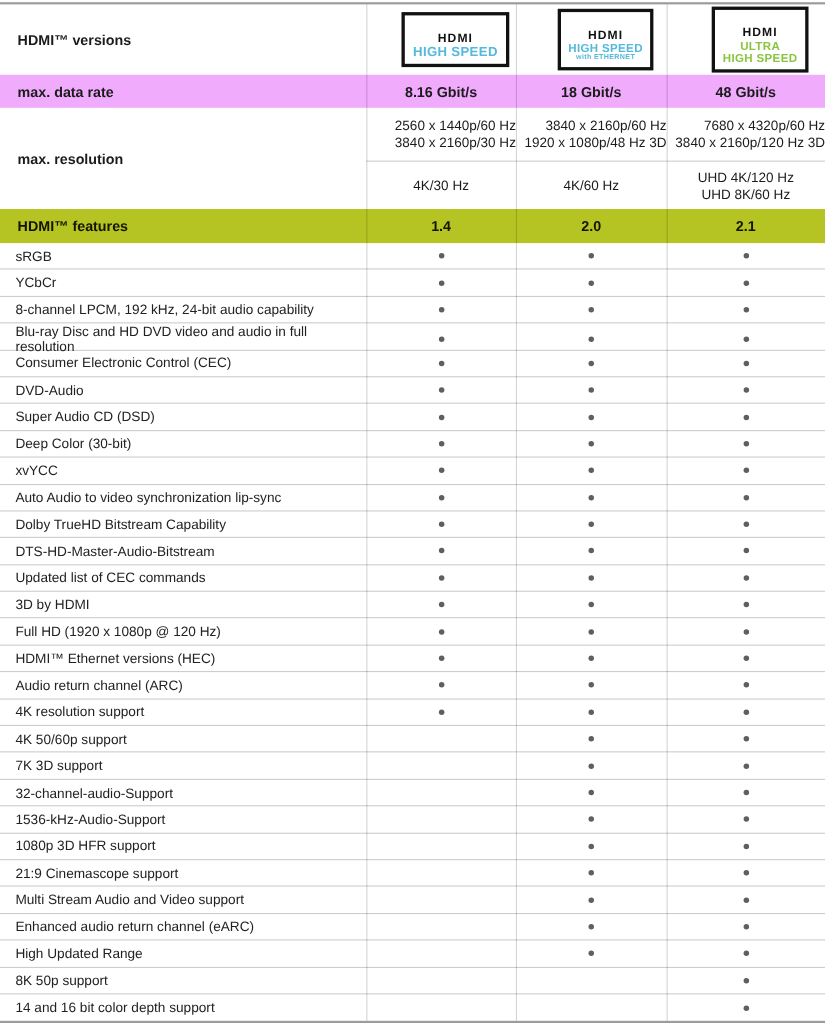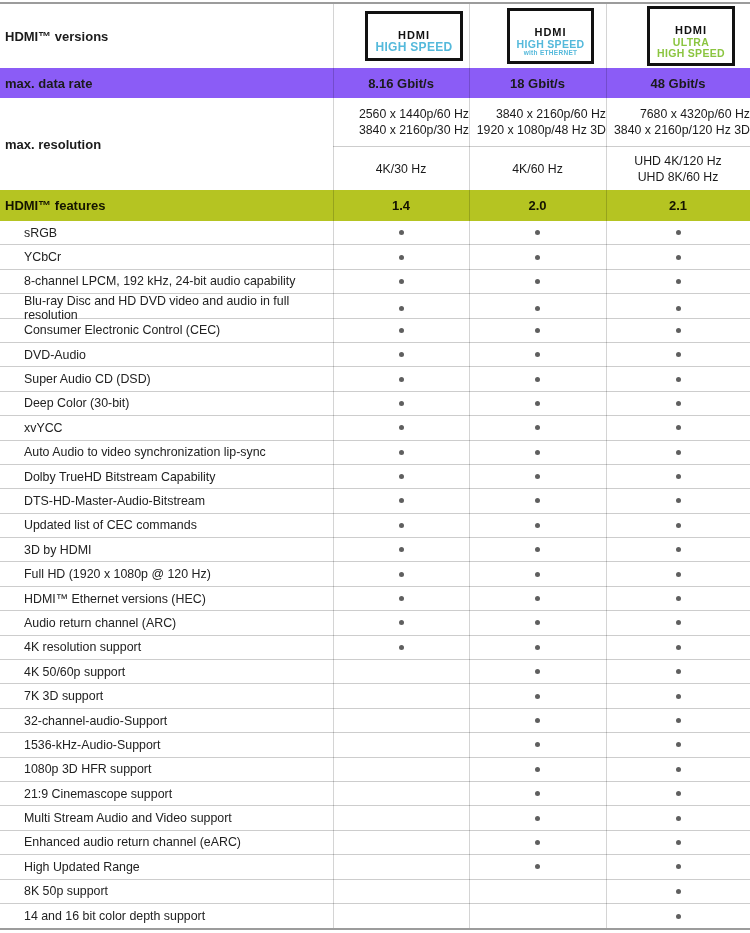--- a/index.html
+++ b/index.html
@@ -12,7 +12,7 @@
   .vline{position:absolute;top:4px;height:924px;width:1px;background:rgba(0,0,0,0.17);z-index:5;}
   .vl1{left:333px;} .vl2{left:469px;} .vl3{left:606px;}
   .grid{display:grid;grid-template-columns:333px 136px 137px 144px;}
-  .label-cell{display:flex;align-items:center;padding-left:5px;font-weight:700;font-size:13px;box-sizing:border-box;}
+  .label-cell{display:flex;align-items:center;padding-left:16px;font-weight:700;font-size:13px;box-sizing:border-box;}
   .val-cell{display:flex;align-items:center;justify-content:center;text-align:center;box-sizing:border-box;}
 
   

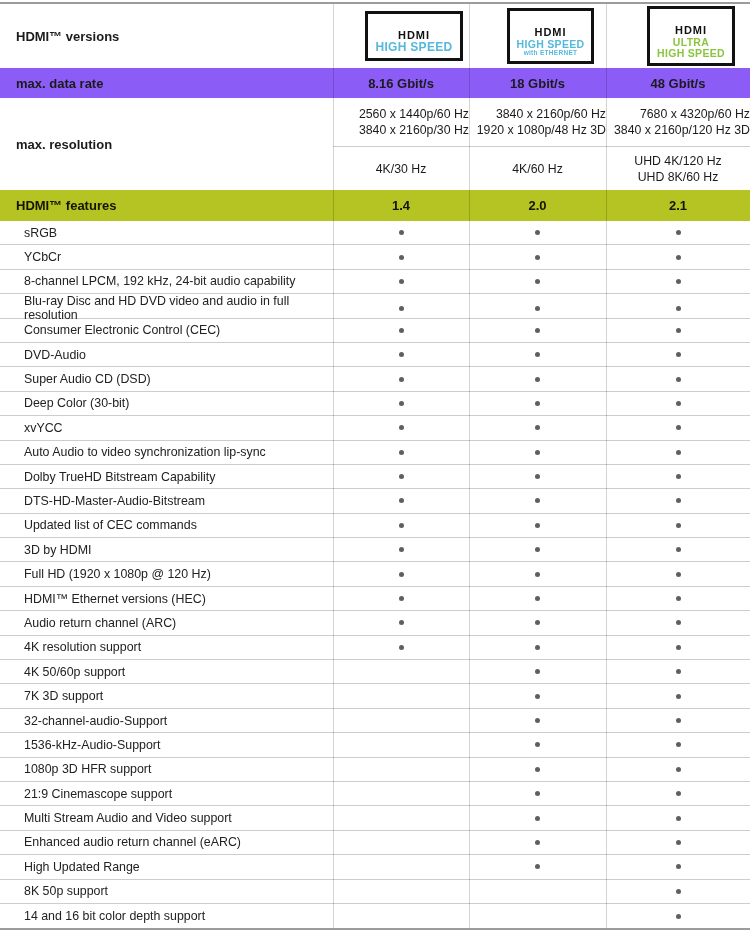--- a/index.html
+++ b/index.html
@@ -26,7 +26,7 @@
   .b3 .badge-line1,.b3 .badge-line2{font-size:10.5px;}
 
   
-  .rate-row{position:absolute;left:0;top:68px;width:750px;height:30px;background:#8b5cf6;}
+  .rate-row{position:absolute;left:0;top:68px;width:750px;height:30px;background:#f0abfc;}
   .rate-row .val-cell{font-weight:700;font-size:13px;}
 
   

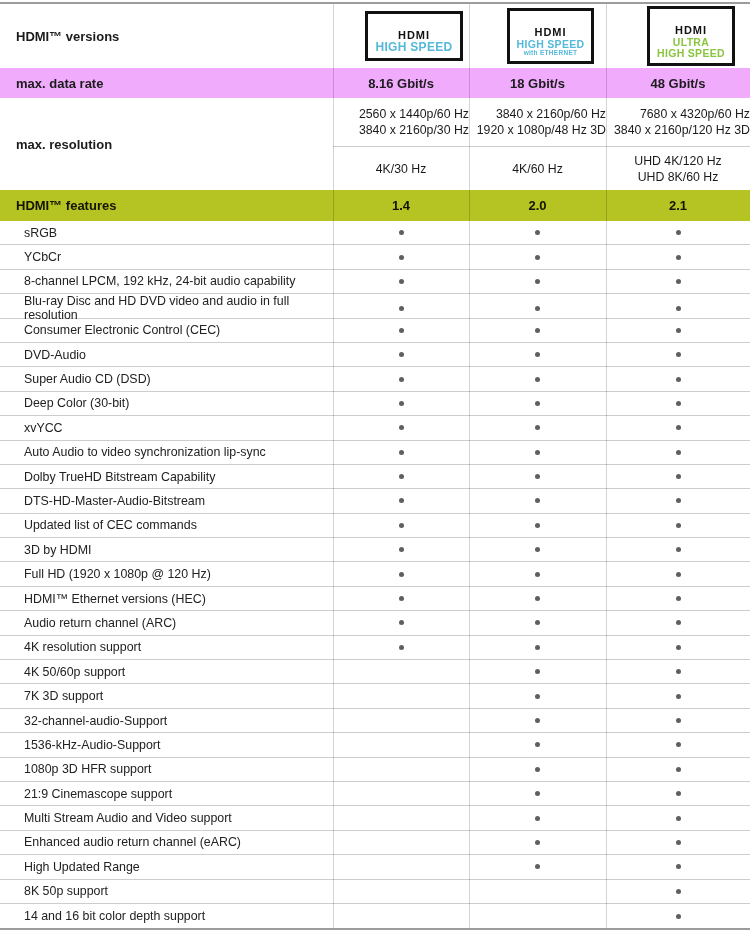--- a/index.html
+++ b/index.html
@@ -44,7 +44,7 @@
   .features-body{position:absolute;left:0;top:221px;width:750px;}
   .feature-row{display:grid;grid-template-columns:333px 136px 137px 144px;height:24.4px;box-sizing:border-box;border-bottom:1px solid #cdcdcd;}
   .feature-row:last-child{border-bottom:none;}
-  .f-label{display:flex;align-items:center;padding-left:24px;font-size:12.4px;color:#222;box-sizing:border-box;}
+  .f-label{display:flex;align-items:center;padding-left:14px;font-size:12.4px;color:#222;box-sizing:border-box;}
   .f-cell{display:flex;align-items:center;justify-content:center;}
   .dot{width:5px;height:5px;border-radius:50%;background:var(--dot,#5f5f5f);display:inline-block;}
 </style>

